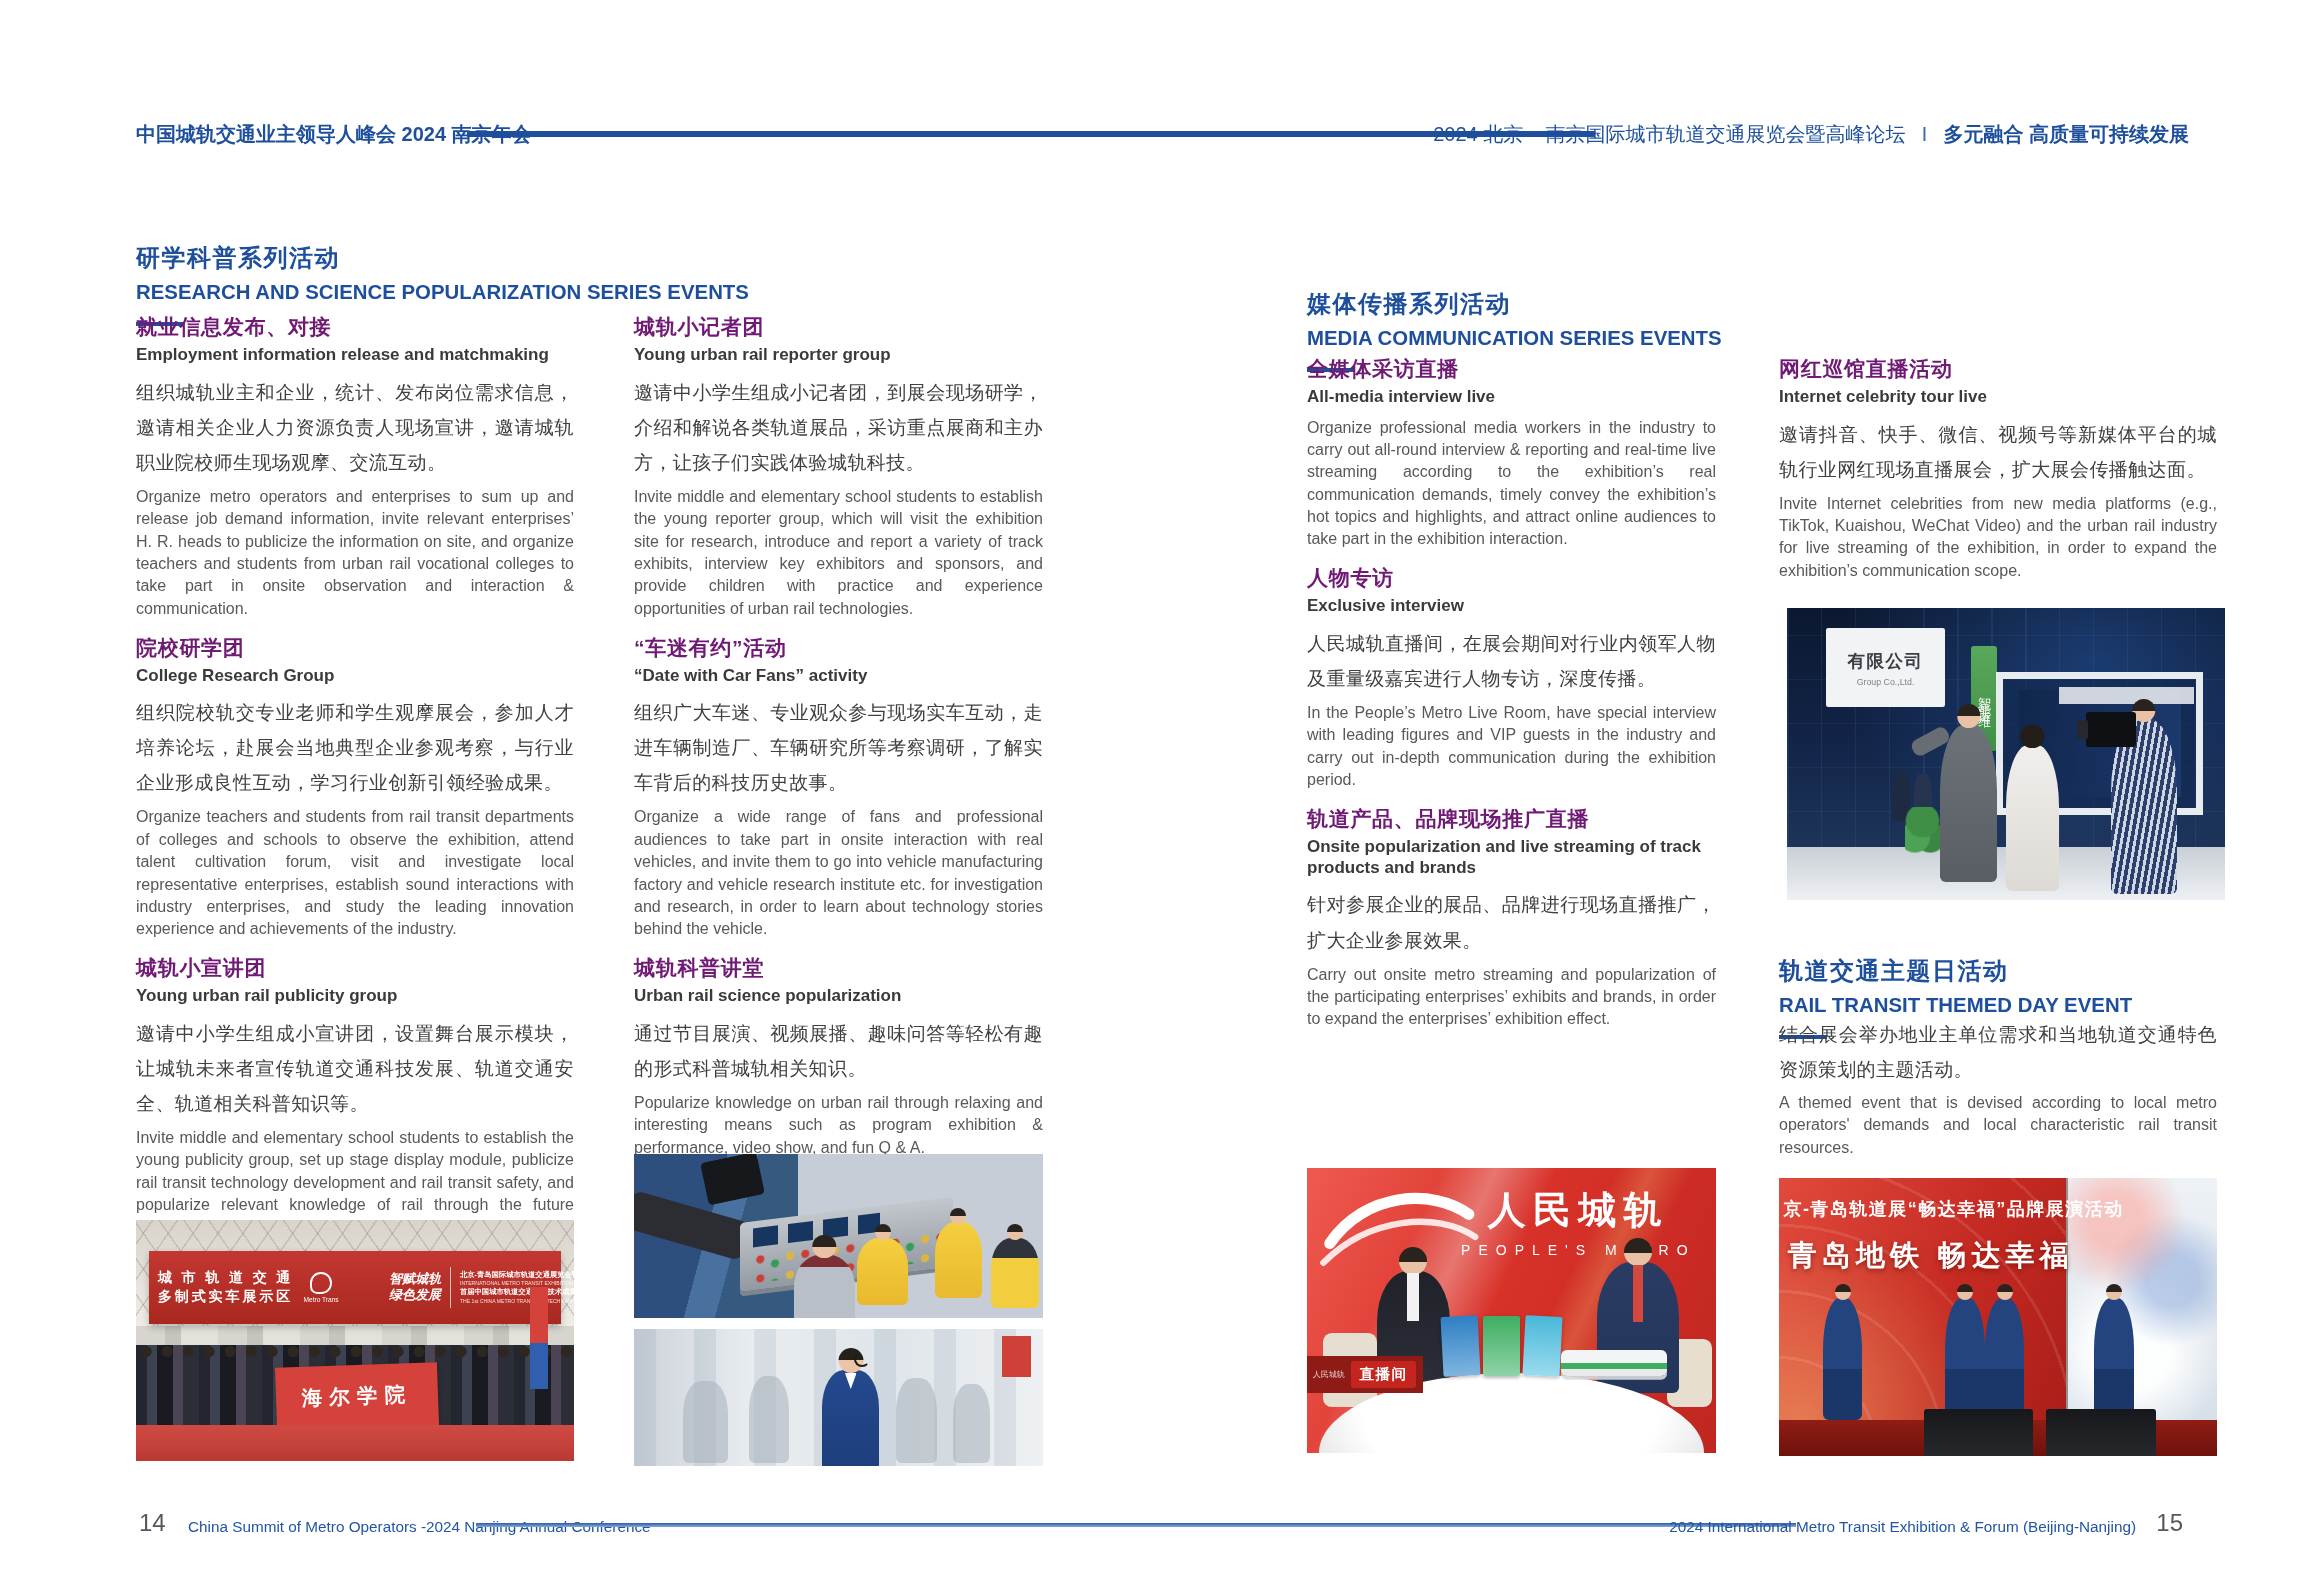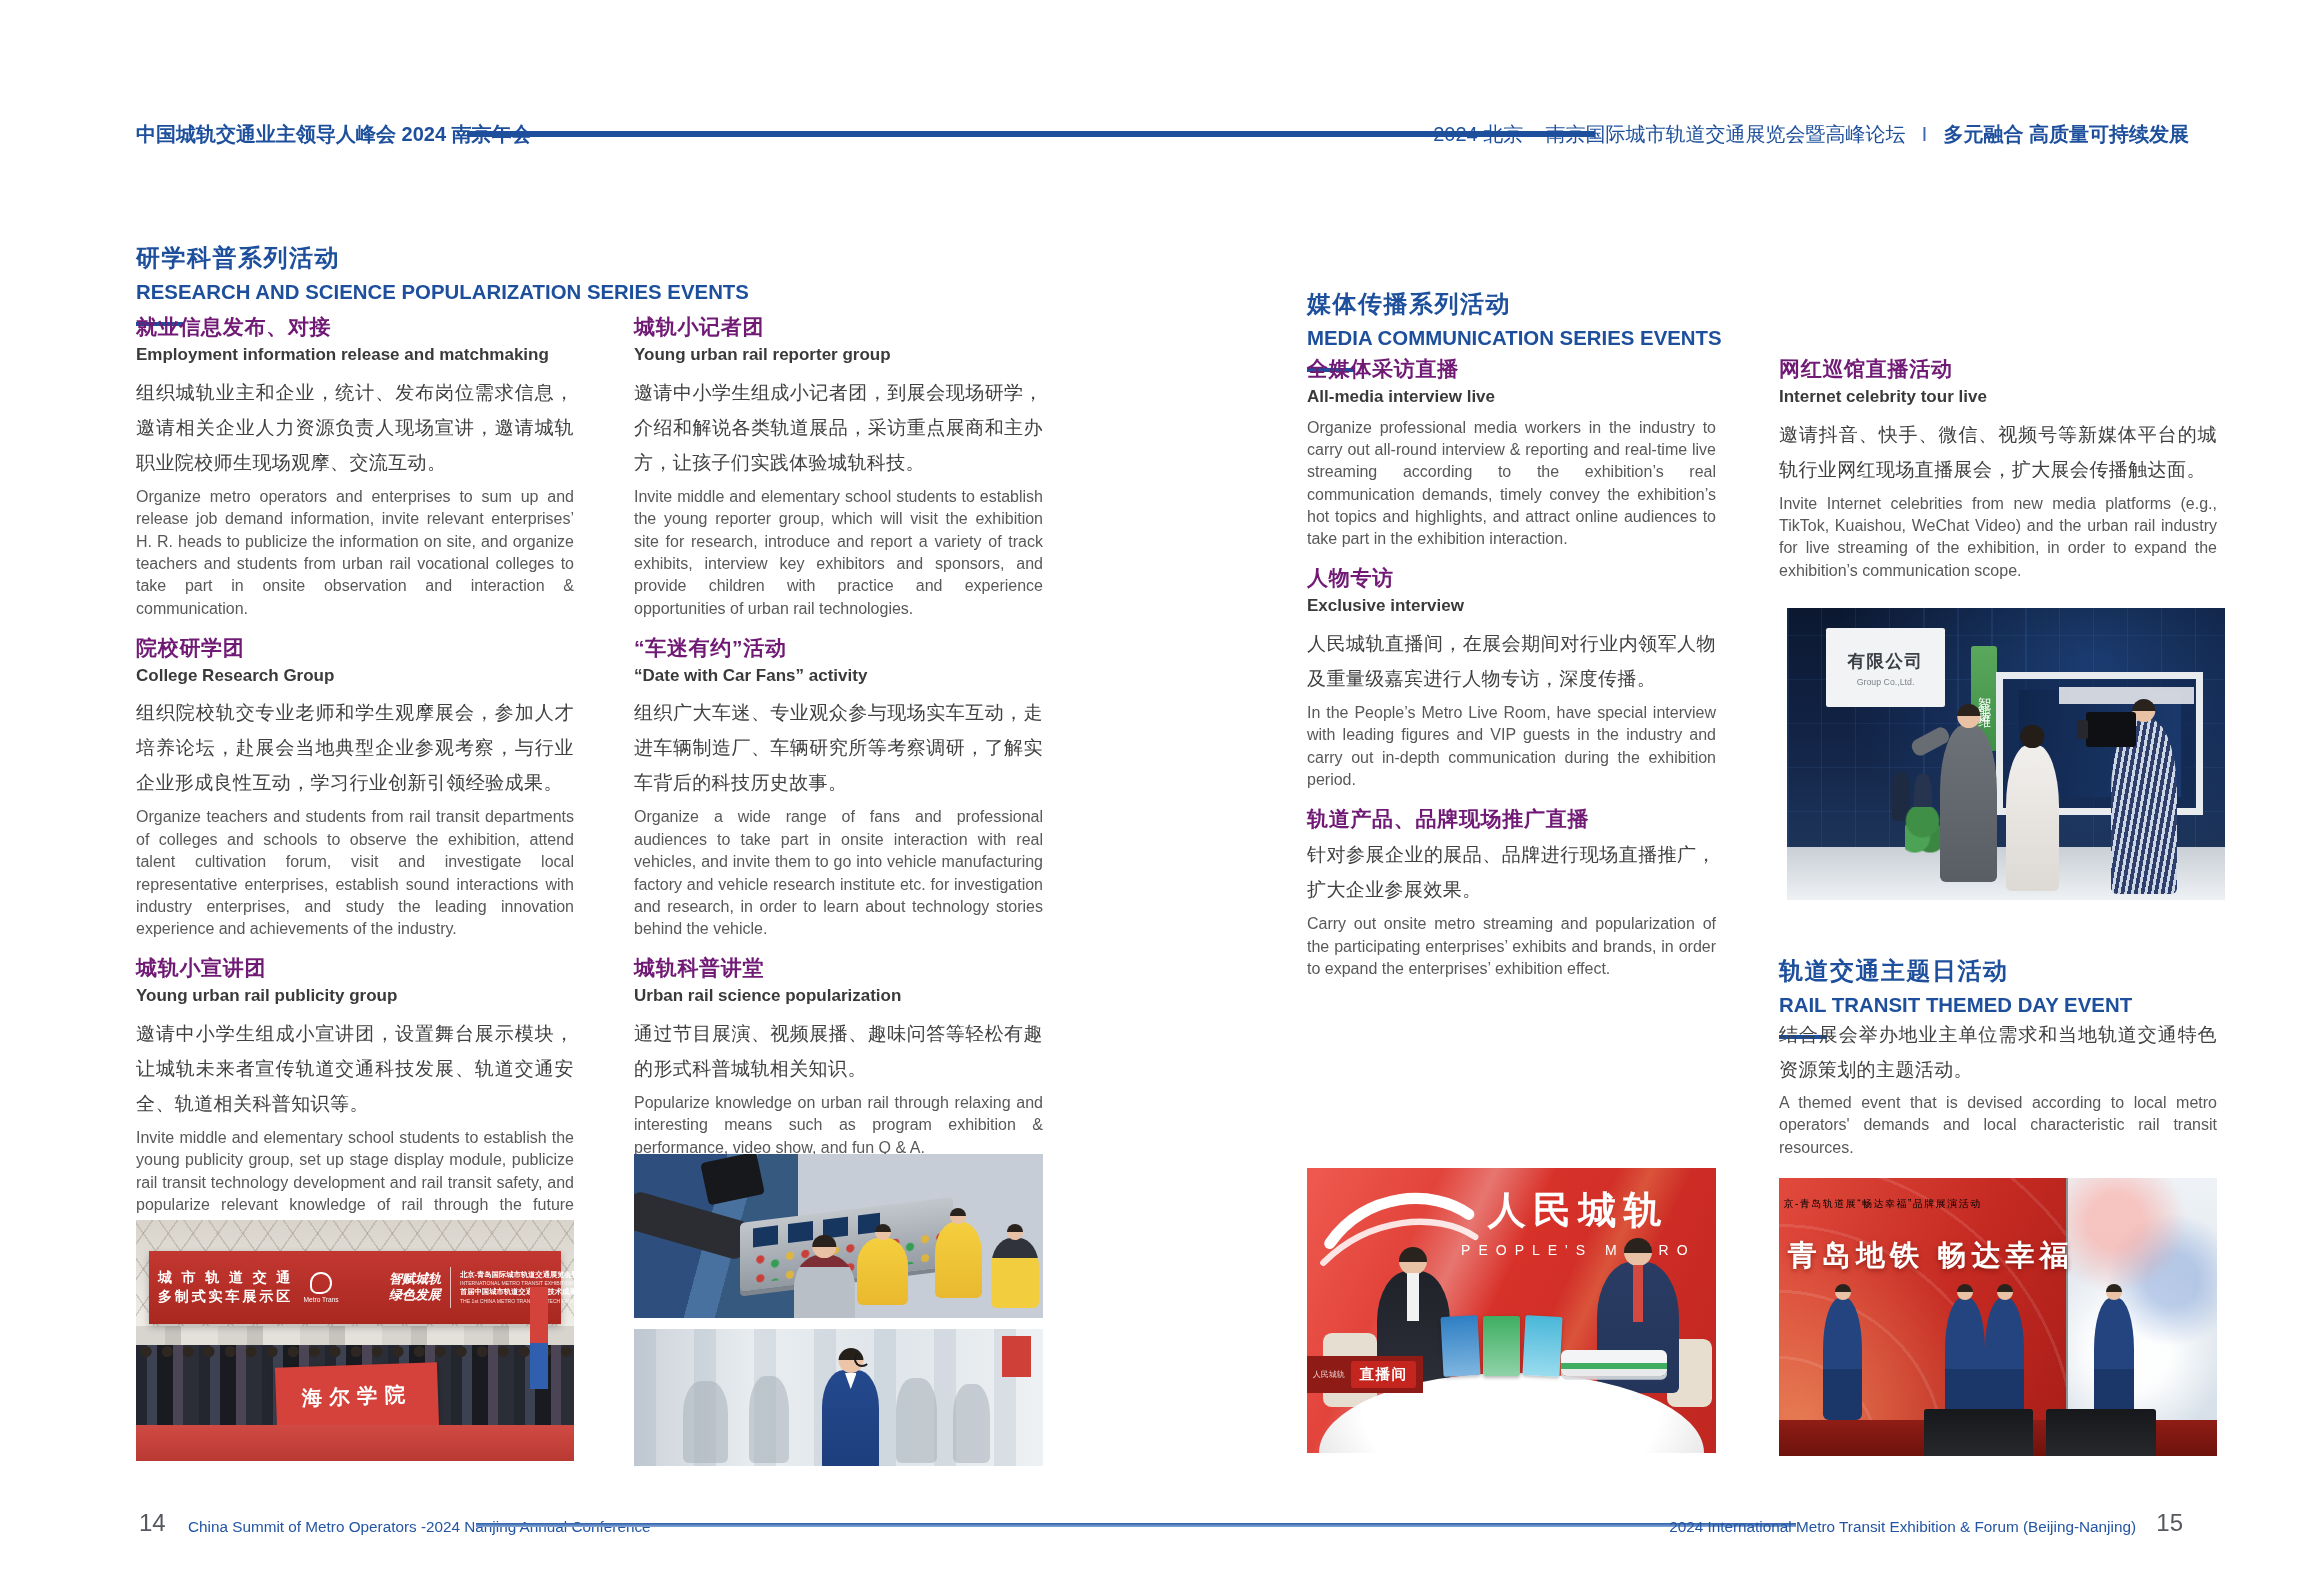--- a/index.html
+++ b/index.html
@@ -343,6 +343,7 @@
     </div>
     <div class="block">
       <div class="zh-t">轨道产品、品牌现场推广直播</div>
+      <div class="en-t">Onsite popularization and live streaming of track products and brands</div>
       <p class="zh-b">针对参展企业的展品、品牌进行现场直播推广，扩大企业参展效果。</p>
       <p class="en-b">Carry out onsite metro streaming and popularization of the participating enterprises’ exhibits and brands, in order to expand the enterprises’ exhibition effect.</p>
     </div>

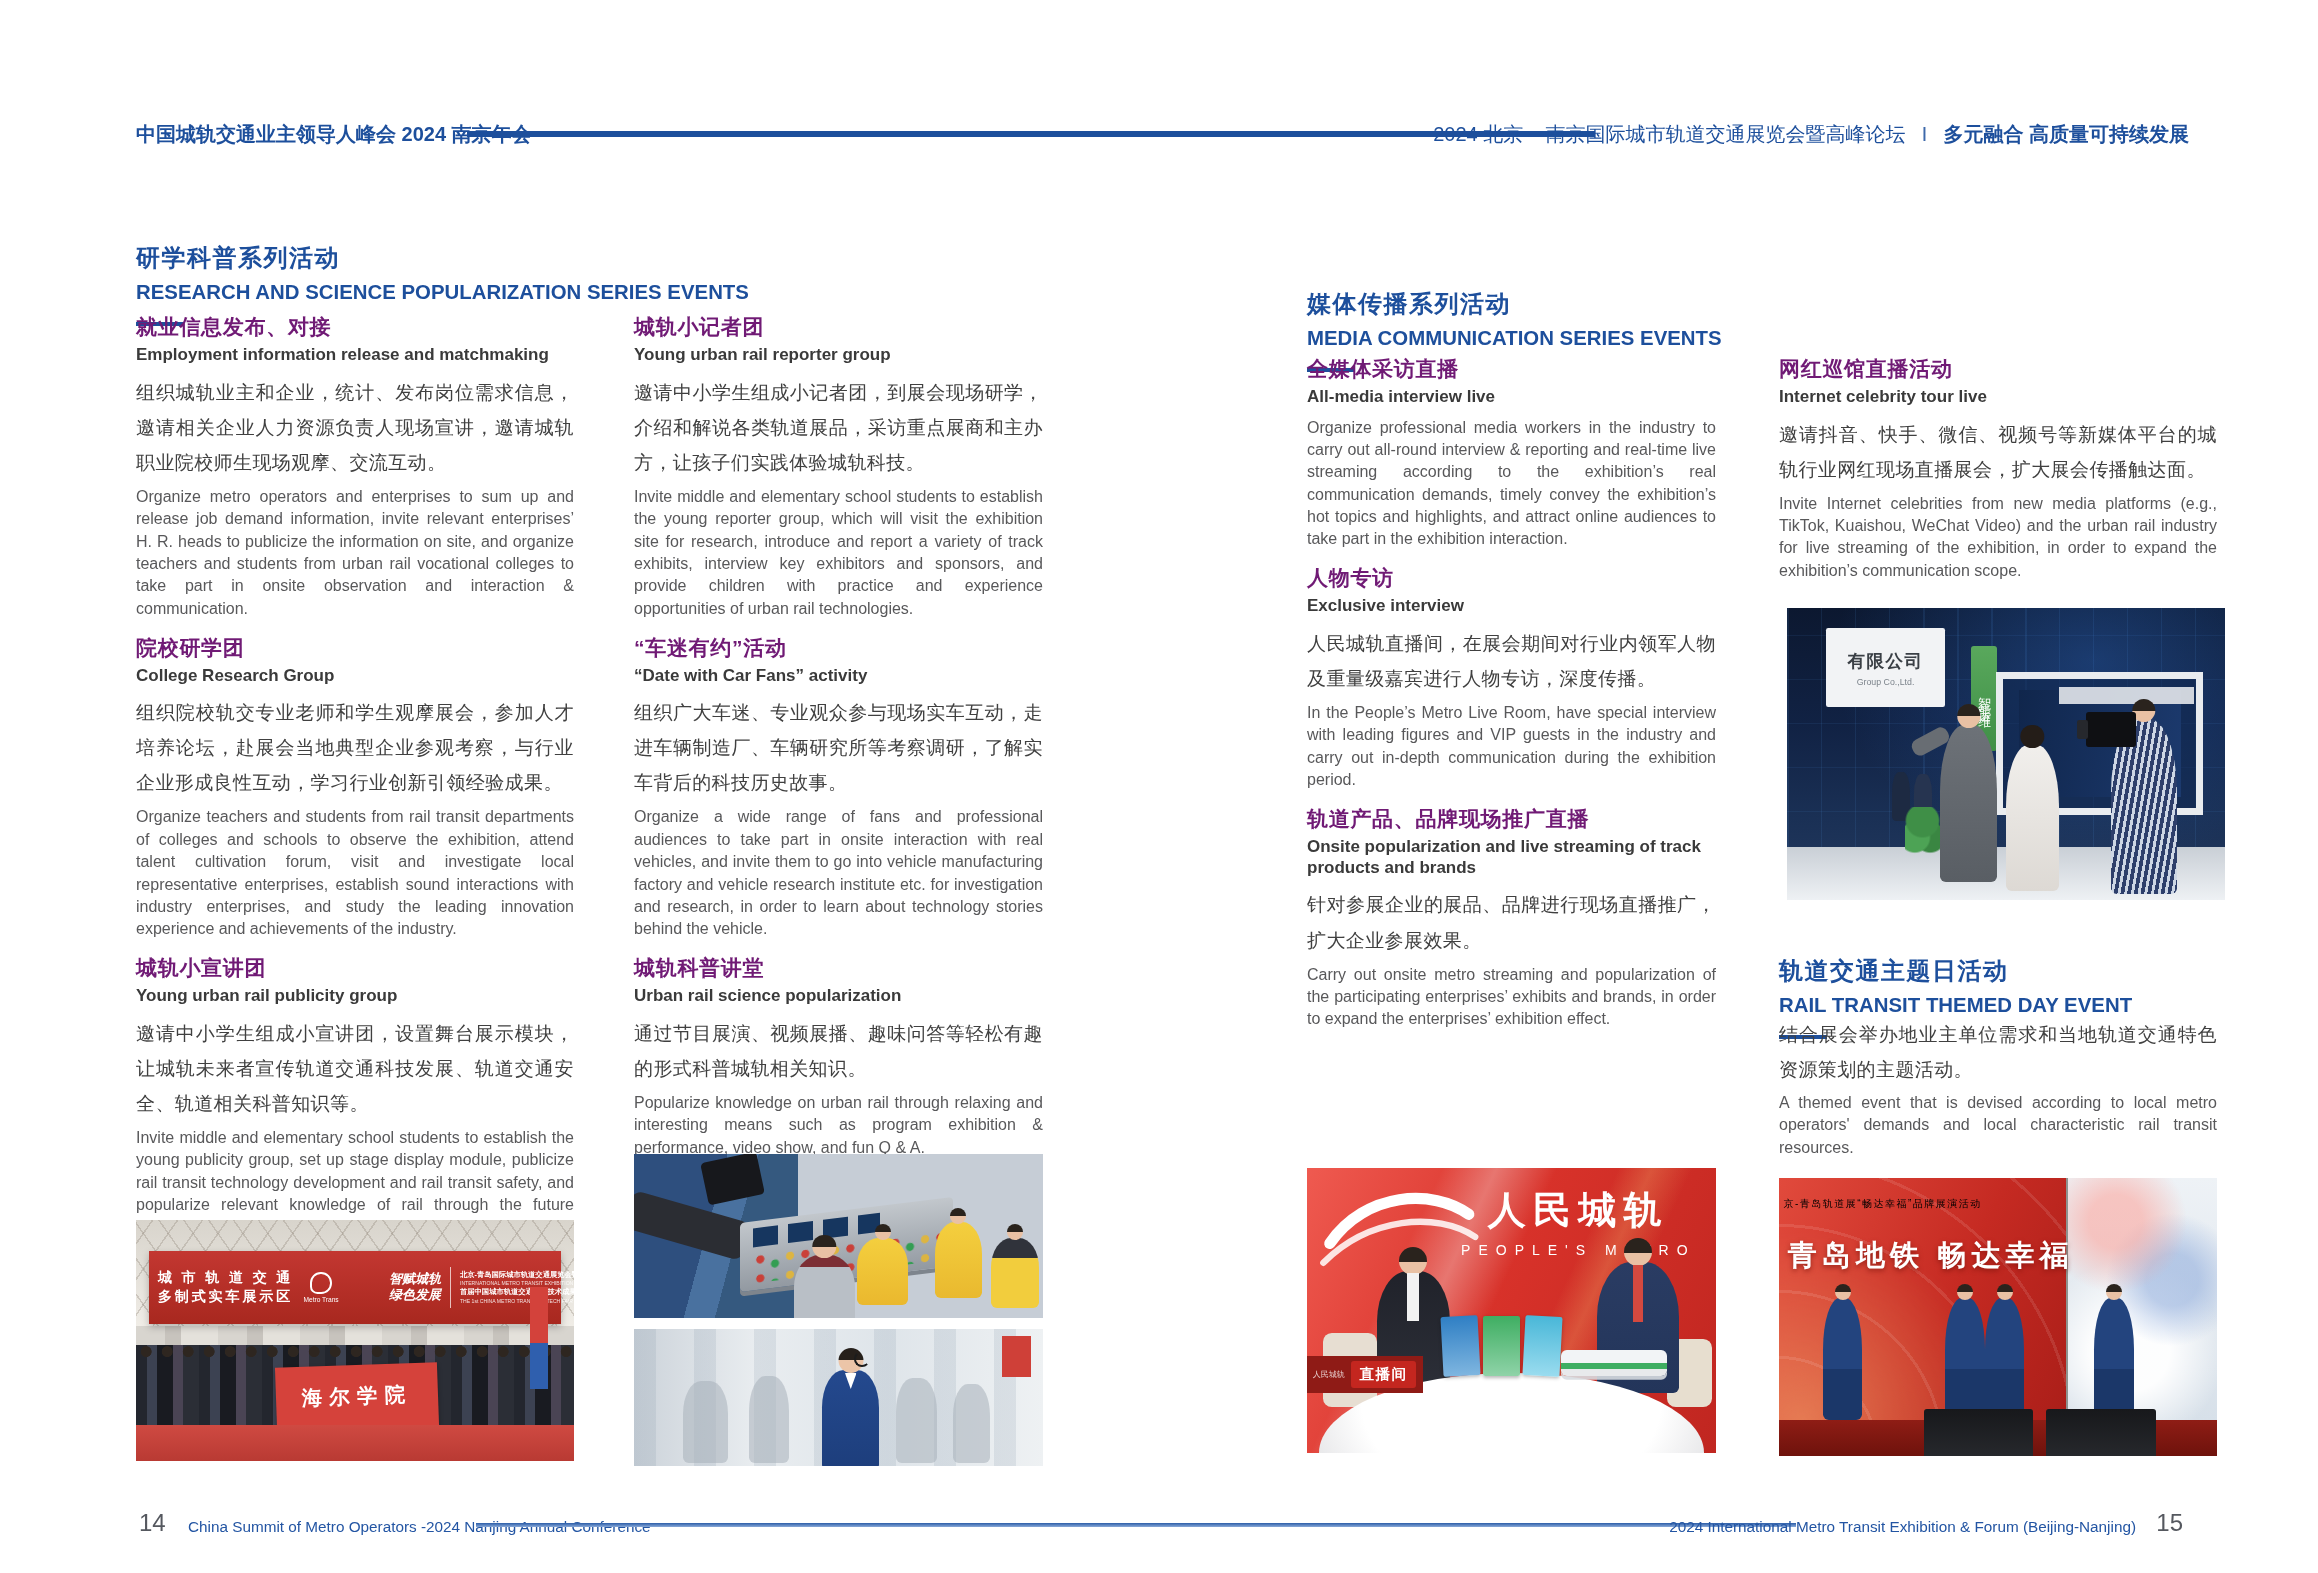--- a/index.html
+++ b/index.html
@@ -199,7 +199,7 @@
       repeating-radial-gradient(circle at 0% 100%,transparent 0 31px,rgba(255,255,255,.10) 31px 34px,transparent 34px 66px),
       radial-gradient(ellipse at 8% 88%,rgba(255,205,130,.45),transparent 55%),
       linear-gradient(115deg,#e14a3c,#c52a22 55%,#a81d18);}
-  .p5-top{left:1%;top:7%;color:#000000;font-size:10px;font-weight:400;letter-spacing:1.5px;white-space:nowrap;}
+  .p5-top{left:1%;top:7%;color:#ffffff;font-size:18px;font-weight:700;letter-spacing:1.5px;white-space:nowrap;}
   .p5-head{left:2%;top:21%;color:#fff;font-size:29px;font-weight:700;letter-spacing:5.1px;white-space:nowrap;
     text-shadow:0 2.2px 5.8px rgba(110,16,8,.65);}
   .p5-screen{right:0;top:0;width:34%;height:87%;border-left:2.9px solid #8f938f;

